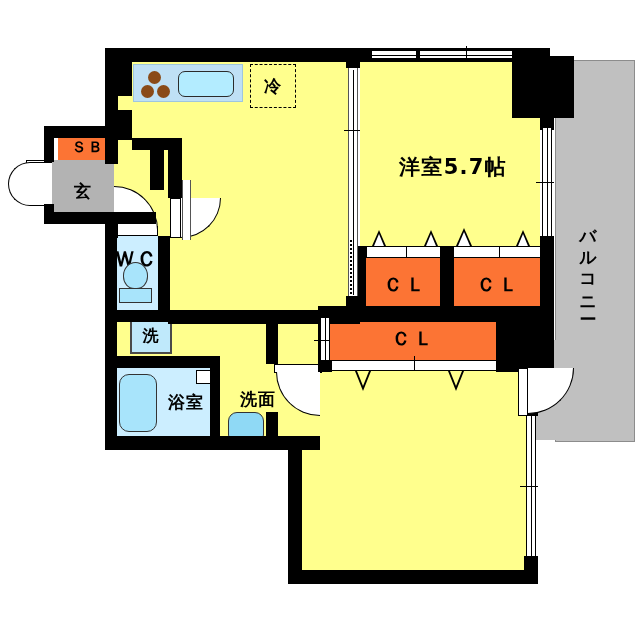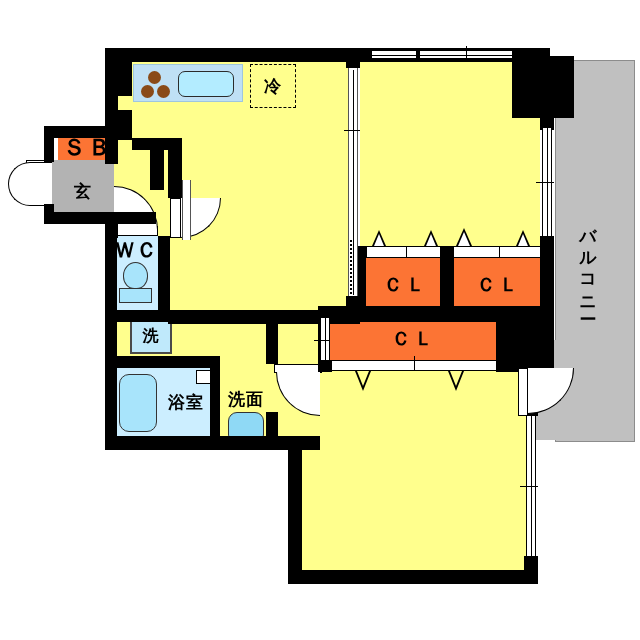--- a/index.html
+++ b/index.html
@@ -44,7 +44,7 @@
   }
   .lbl-room   { font-size: 21px; }
   .lbl-cl     { font-size: 19px; letter-spacing: 0.18em; }
-  .lbl-sb     { font-size: 23px; letter-spacing: 0.10em; }
+  .lbl-sb     { font-size: 15px; letter-spacing: 0.10em; }
   .lbl-wc     { font-size: 21px; letter-spacing: 0.04em; }
   .lbl-small  { font-size: 17px; }
   .lbl-tiny   { font-size: 16px; }

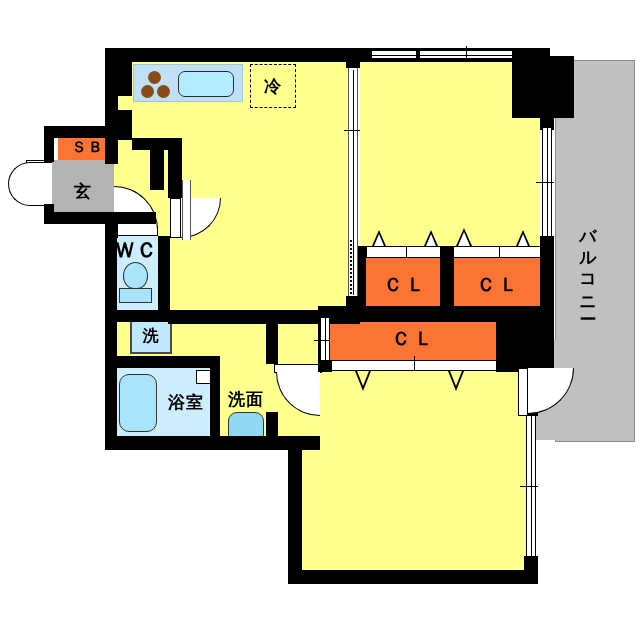--- a/index.html
+++ b/index.html
@@ -332,6 +332,7 @@
   <div class="abs win-v" style="left:320px; top:318px; width:10px; height:42px;"></div>
   <div class="abs tickh" style="left:314px; top:340px; width:16px;"></div>
 
+  <div class="abs lbl lbl-room" style="left:378px; top:152px; width:150px; height:30px;">洋室5.7帖</div>
 
 </div>
 

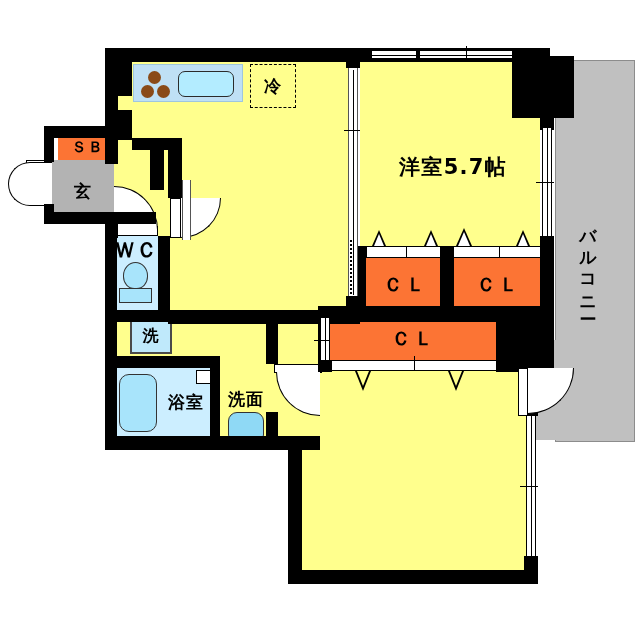--- a/index.html
+++ b/index.html
@@ -175,7 +175,7 @@
   <div class="abs lbl lbl-small" style="left:250px; top:72px; width:46px; height:28px;">冷</div>
 
   <div class="abs water" style="left:114px; top:236px; width:44px; height:74px;"></div>
-  <div class="abs lbl lbl-wc" style="left:112px; top:237px; width:48px; height:26px;">ＷＣ</div>
+  <div class="abs lbl lbl-wc" style="left:112px; top:246px; width:48px; height:26px;">ＷＣ</div>
   <div class="abs toilet-bowl" style="left:123px; top:262px; width:25px; height:27px;"></div>
   <div class="abs toilet-tank" style="left:119px; top:288px; width:33px; height:15px;"></div>
 

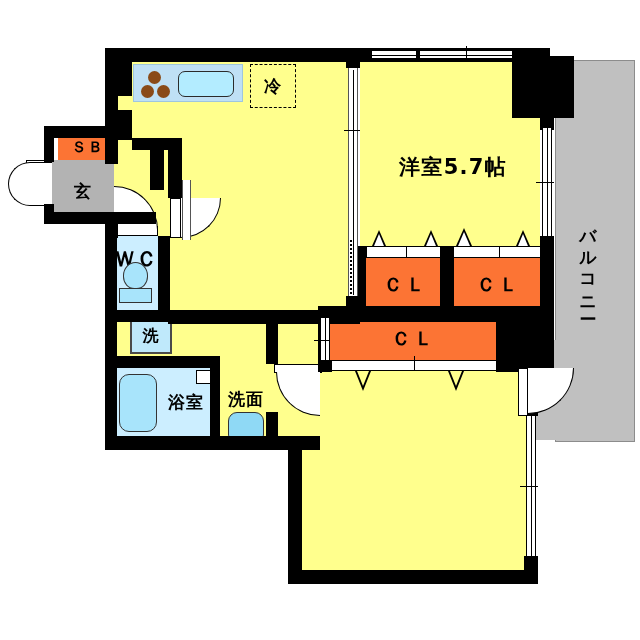--- a/index.html
+++ b/index.html
@@ -193,7 +193,7 @@
 
   <div class="abs whitefill" style="left:196px; top:370px; width:22px; height:14px; border:1px solid #000;"></div>
 
-  <div class="abs lbl lbl-small" style="left:218px; top:385px; width:56px; height:28px;">洗面</div>
+  <div class="abs lbl lbl-small" style="left:230px; top:385px; width:56px; height:28px;">洗面</div>
   <div class="abs basin" style="left:228px; top:412px; width:36px; height:26px;"></div>
 
   <div class="abs door-panel" style="left:274px; top:364px; width:48px; height:9px;"></div>

